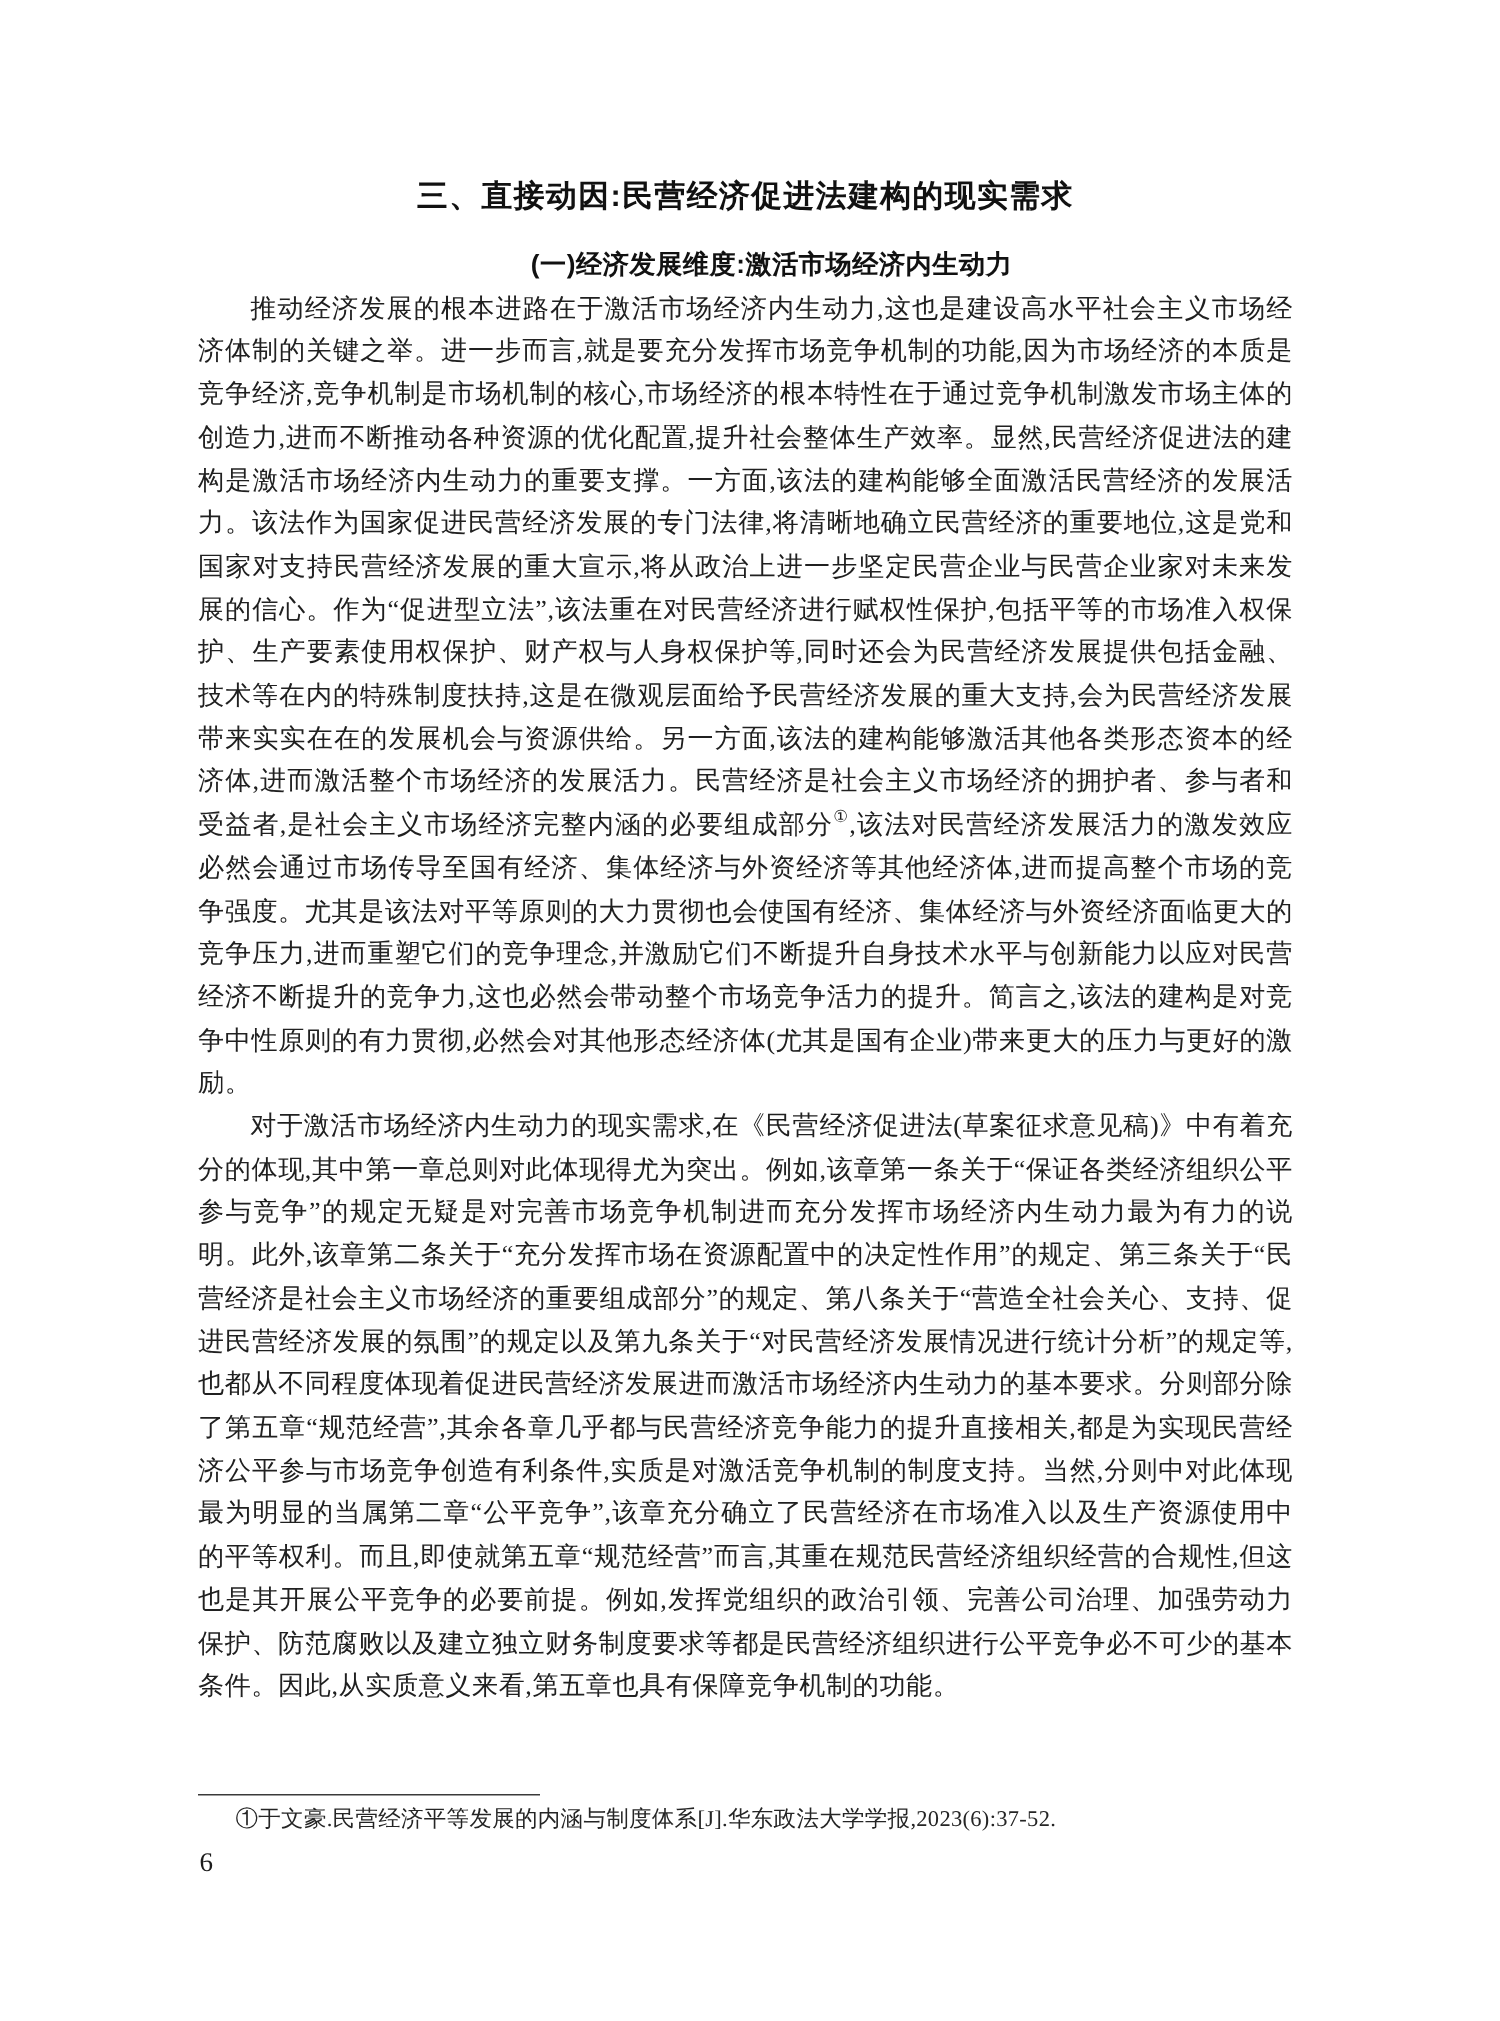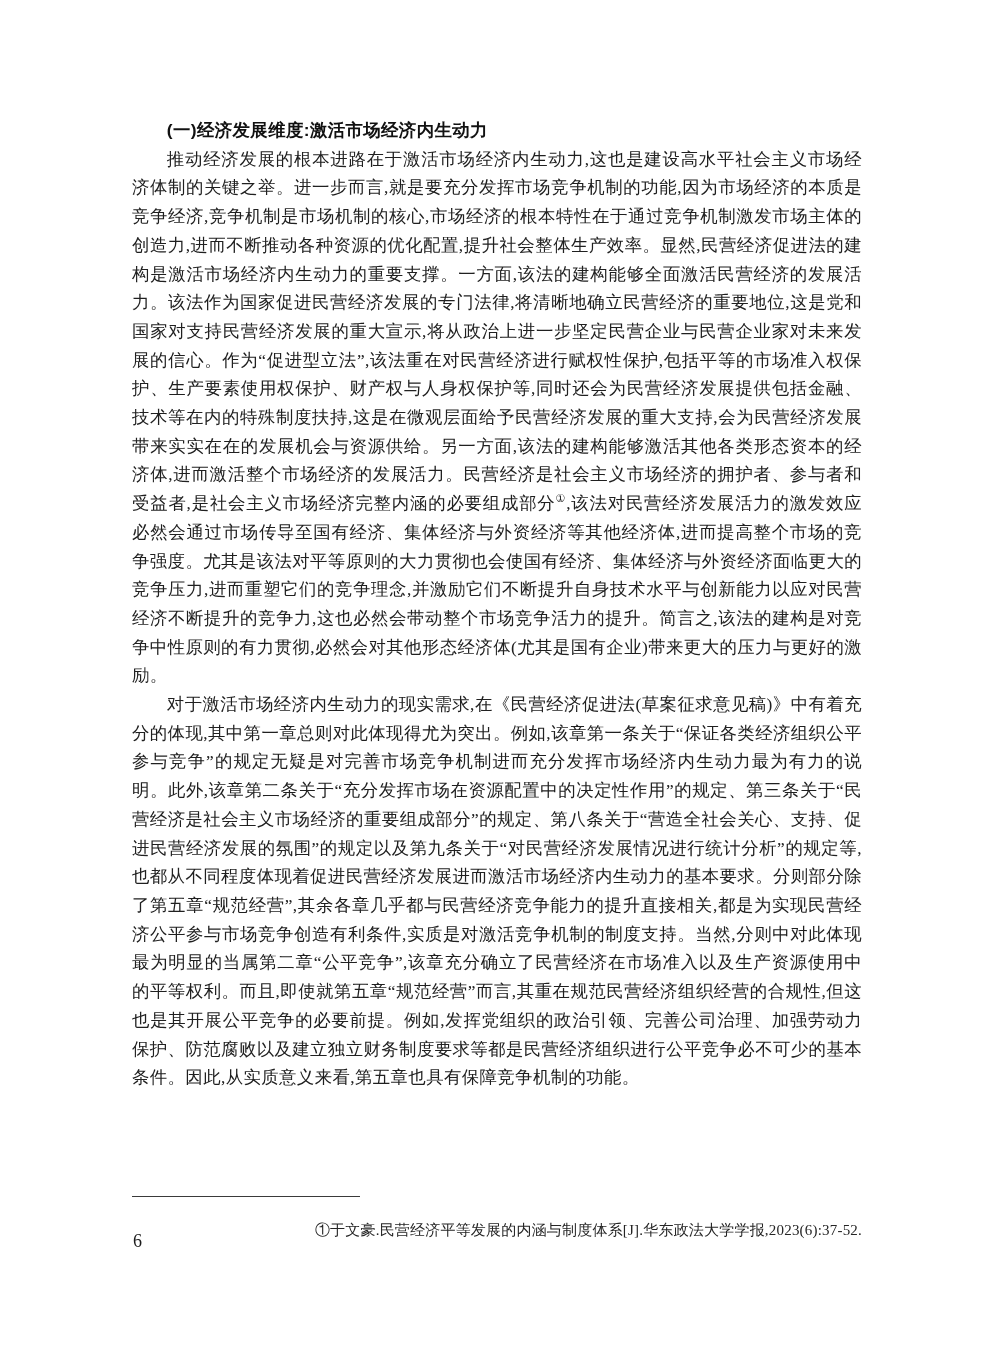--- a/index.html
+++ b/index.html
@@ -92,6 +92,7 @@
 
   <div class="text-block">
 
+    <h1 class="section-title">三、直接动因:民营经济促进法建构的现实需求</h1>
 
 
     <h2 class="subsection-heading">(一)经济发展维度:激活市场经济内生动力</h2>

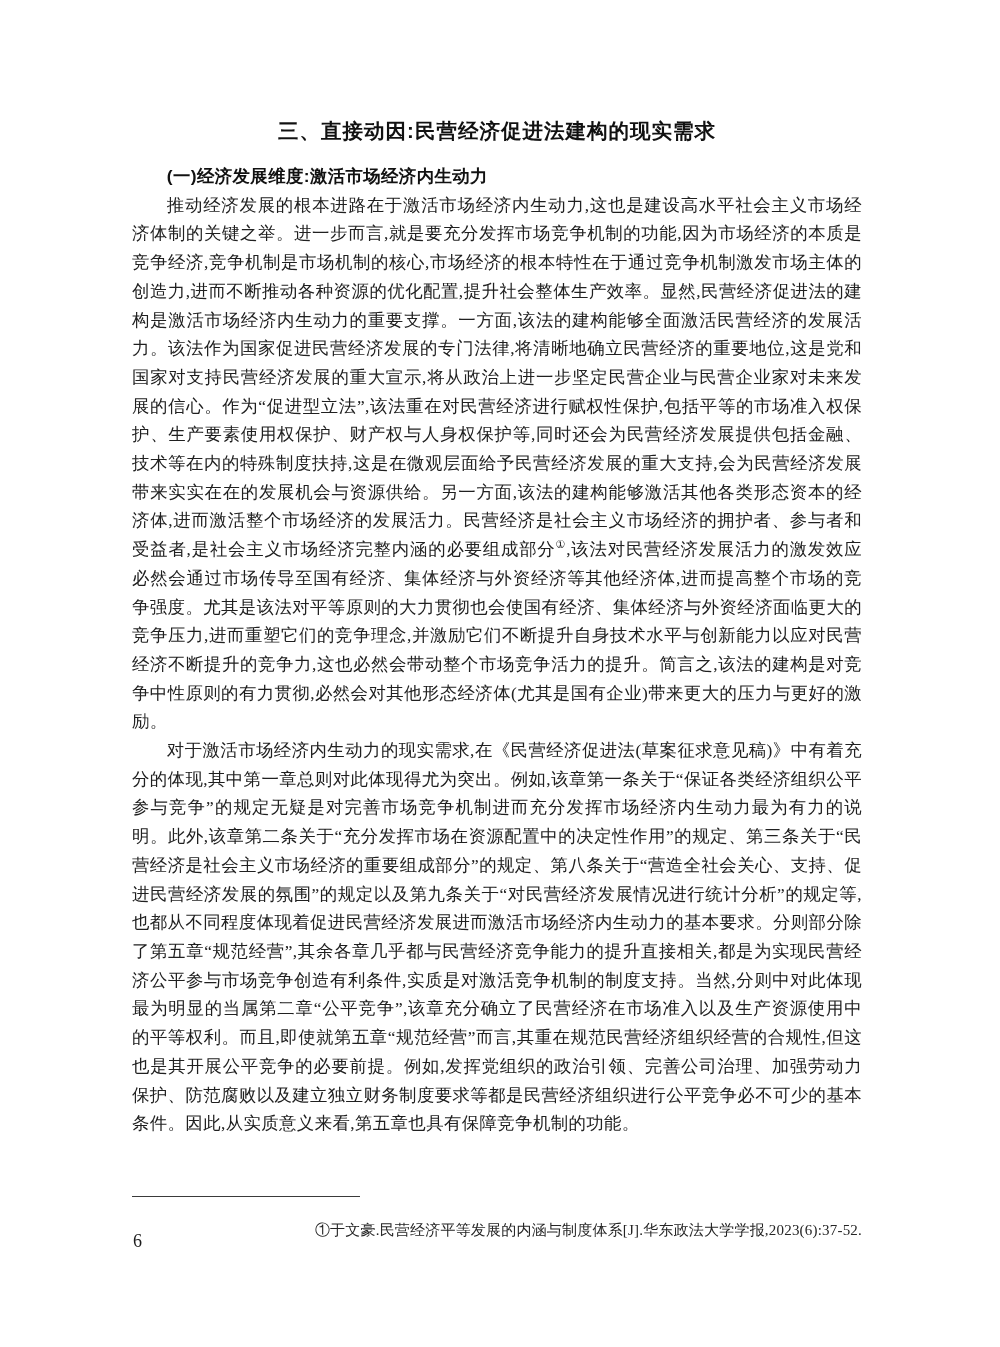--- a/index.html
+++ b/index.html
@@ -51,6 +51,7 @@
     text-indent: 2em;
     margin: 0;
     color: #111;
+    text-align: center;
   }
   .footnote-ref {
     font-size: 11px;

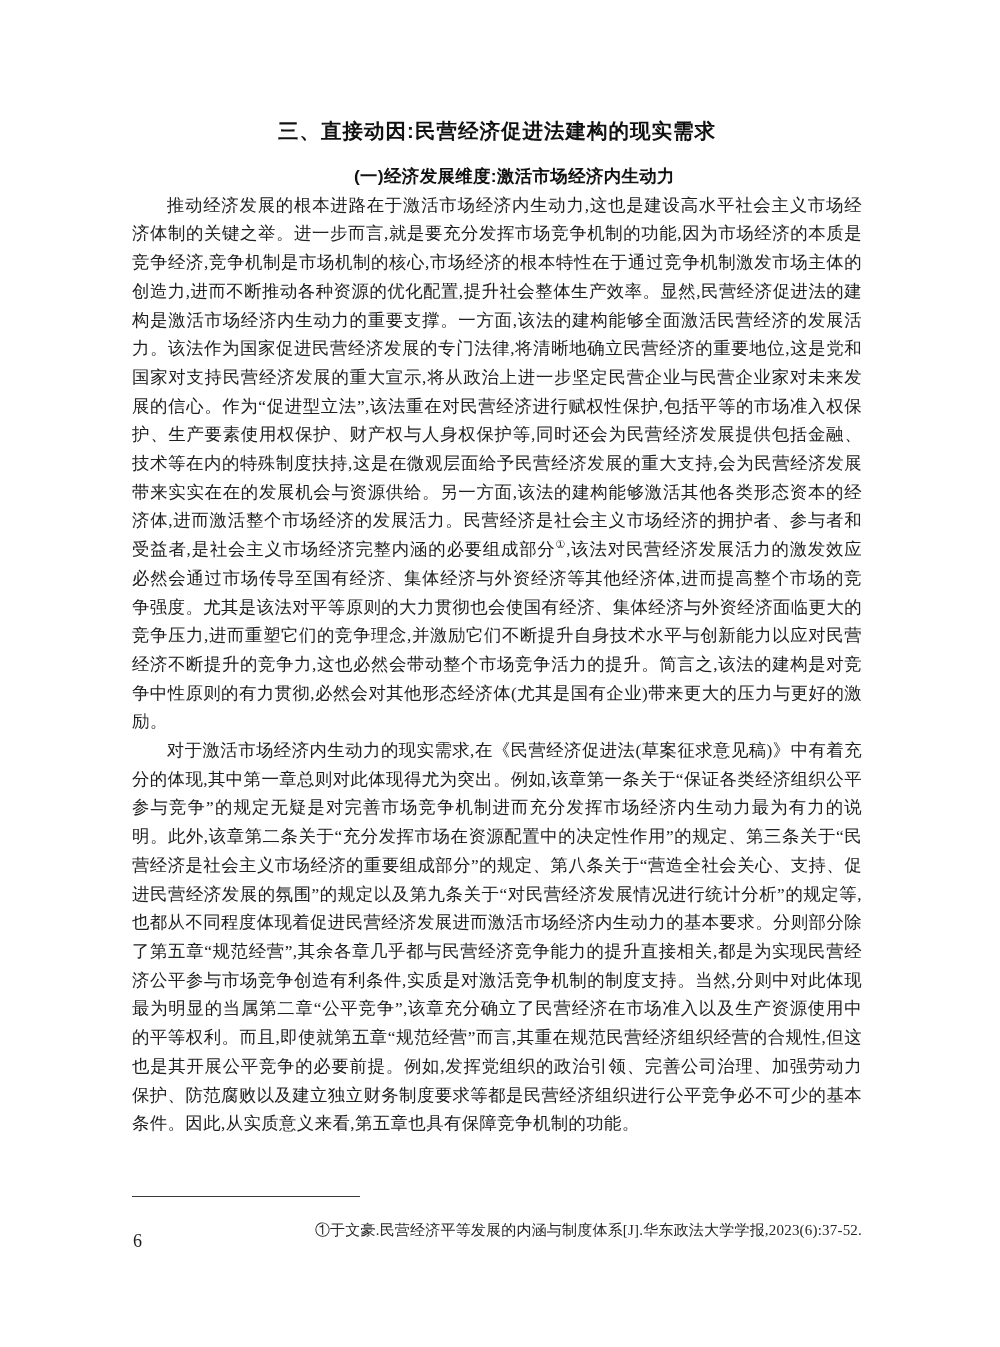--- a/index.html
+++ b/index.html
@@ -70,13 +70,12 @@
     border-top: 1.5px solid #3a3a3a;
   }
   .footnote-text {
-    margin: 23px 0 0 0;
+    margin: 6px 0 0 0;
     padding-left: 25px;
     font-size: 15px;
     line-height: 21px;
     letter-spacing: 0.2px;
     color: #252525;
-    text-align: right;
   }
   .page-number {
     position: absolute;

